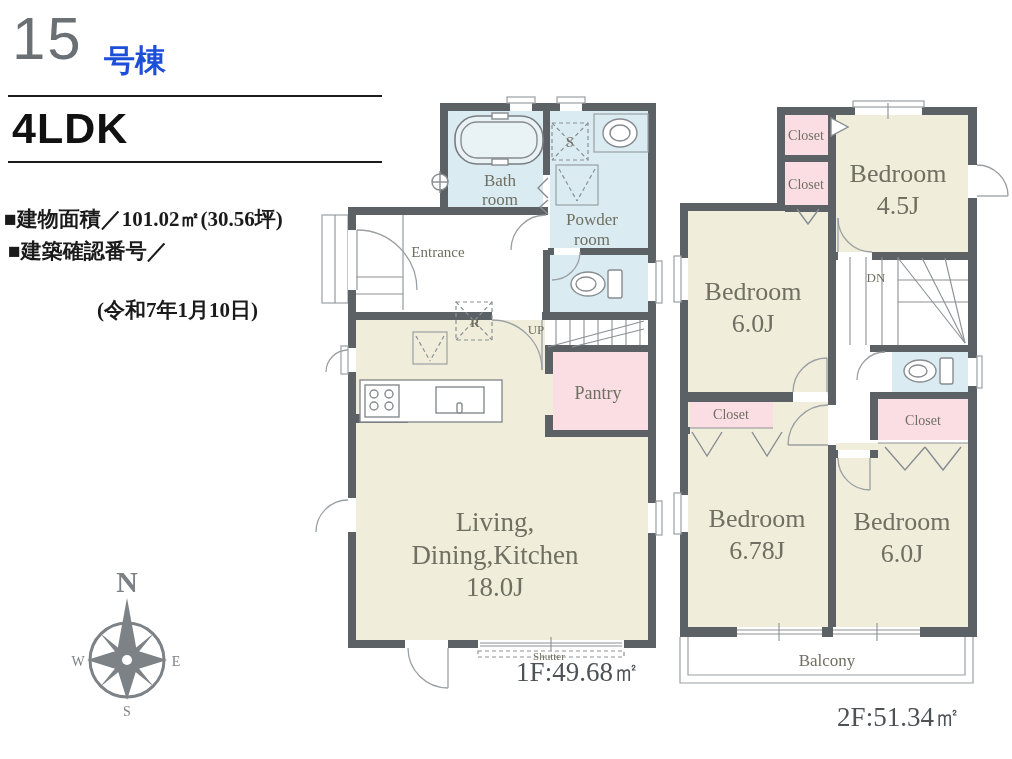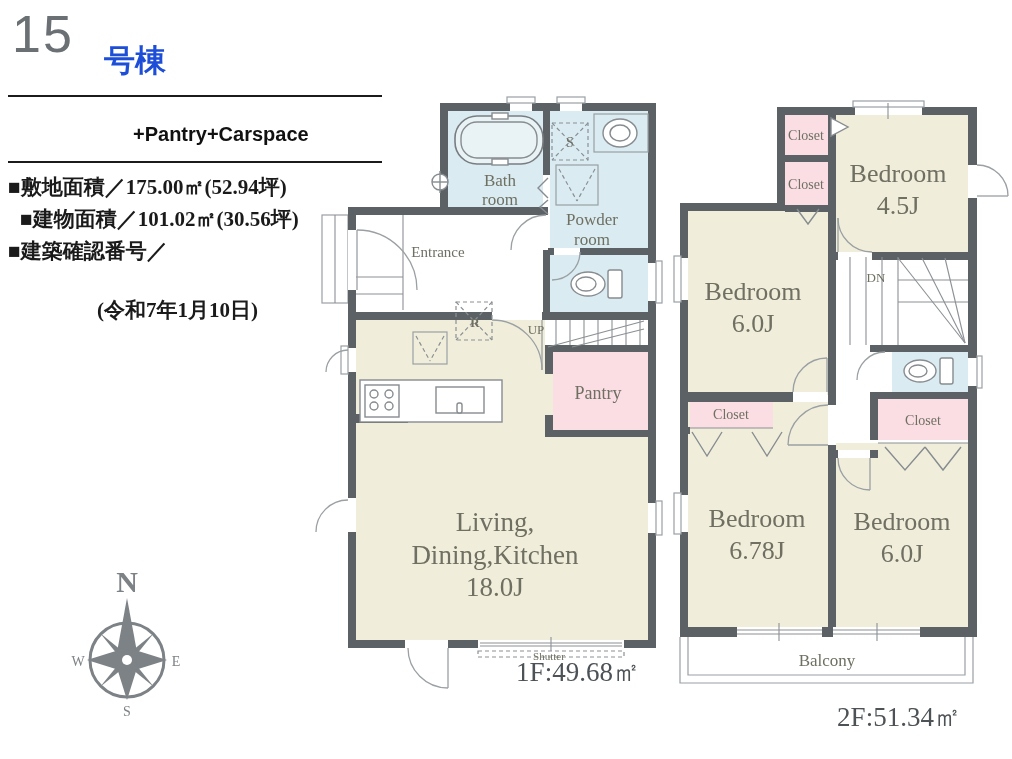--- a/index.html
+++ b/index.html
@@ -6,7 +6,7 @@
   #stage{position:relative;width:1012px;height:759px;background:#ffffff;overflow:hidden;
          font-family:"Liberation Sans","DejaVu Sans",sans-serif;}
   .abs{position:absolute;}
-  .hdr-num{left:12px;top:4px;font-size:52px;font-weight:normal;color:#6a7074;letter-spacing:2px;}
+  .hdr-num{left:12px;top:4px;font-size:60px;font-weight:normal;color:#6a7074;letter-spacing:2px;}
   .hdr-suffix{left:104px;top:40px;font-size:31px;font-weight:bold;color:#1d4ed8;}
   .rule{left:8px;width:374px;height:2px;background:#1b1b1b;}
   .plan-type{left:12px;top:104px;font-size:43px;font-weight:bold;color:#111;letter-spacing:1px;}

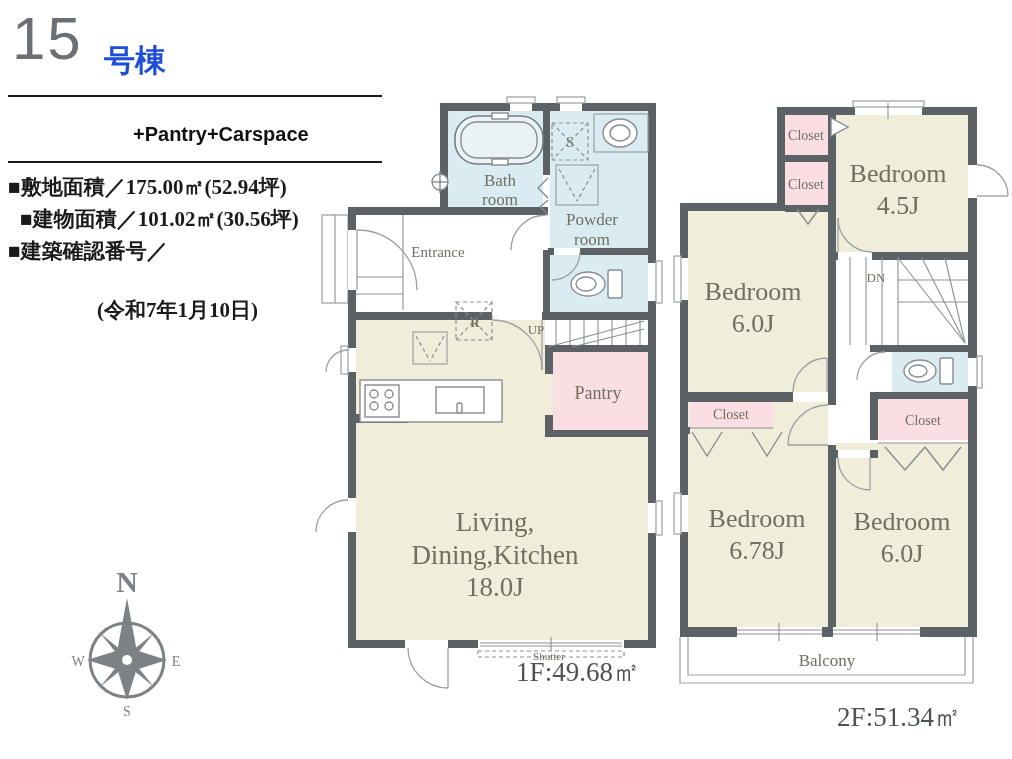--- a/index.html
+++ b/index.html
@@ -39,6 +39,7 @@
   <div class="abs hdr-num">15</div>
   <div class="abs hdr-suffix">号棟</div>
   <div class="abs rule" style="top:95px;"></div>
+  <div class="abs plan-type">4LDK</div>
   <div class="abs plan-extra">+Pantry+Carspace</div>
   <div class="abs rule" style="top:161px;"></div>
   <div class="abs spec" style="left:8px;top:173px;">■敷地面積／175.00㎡(52.94坪)</div>

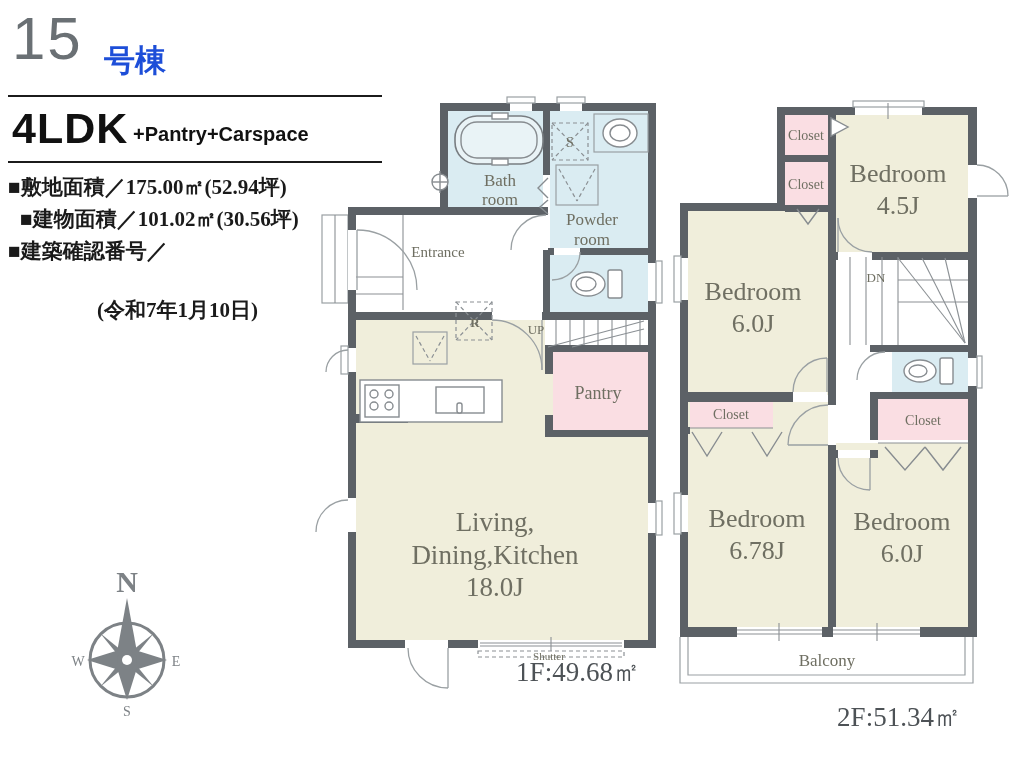--- a/index.html
+++ b/index.html
@@ -40,7 +40,6 @@
   <div class="abs hdr-suffix">号棟</div>
   <div class="abs rule" style="top:95px;"></div>
   <div class="abs plan-type">4LDK</div>
-  <div class="abs plan-extra">+Pantry+Carspace</div>
   <div class="abs rule" style="top:161px;"></div>
   <div class="abs spec" style="left:8px;top:173px;">■敷地面積／175.00㎡(52.94坪)</div>
   <div class="abs spec" style="left:20px;top:205px;">■建物面積／101.02㎡(30.56坪)</div>

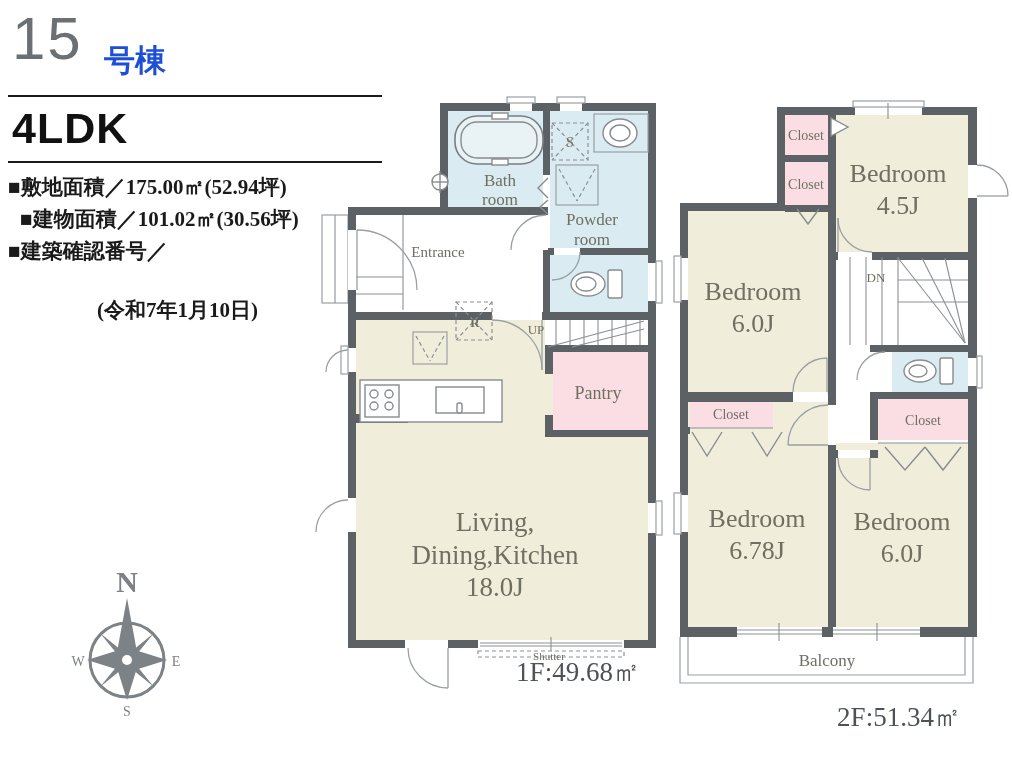--- a/index.html
+++ b/index.html
@@ -41,7 +41,6 @@
   <div class="abs rule" style="top:95px;"></div>
   <div class="abs plan-type">4LDK</div>
   <div class="abs rule" style="top:161px;"></div>
-  <div class="abs spec" style="left:8px;top:173px;">■敷地面積／175.00㎡(52.94坪)</div>
   <div class="abs spec" style="left:20px;top:205px;">■建物面積／101.02㎡(30.56坪)</div>
   <div class="abs spec" style="left:8px;top:237px;">■建築確認番号／</div>
   <div class="abs spec" style="left:70px;top:296px;margin-left:27px;">(令和7年1月10日)</div>

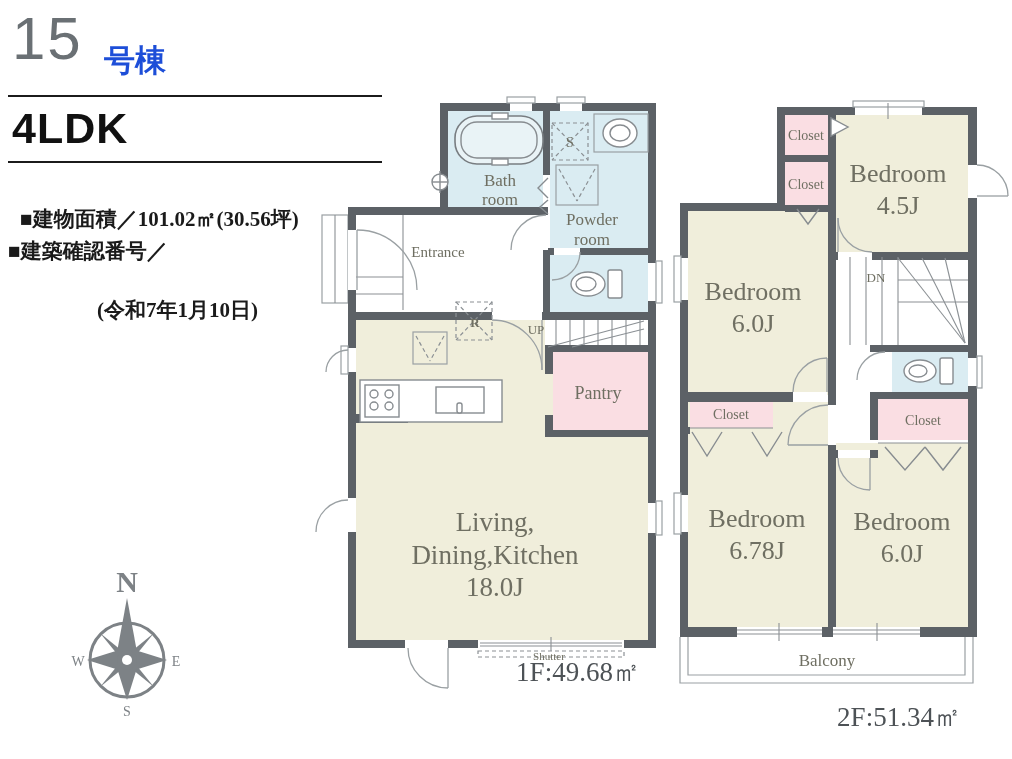--- a/index.html
+++ b/index.html
@@ -41,7 +41,7 @@
   <div class="abs rule" style="top:95px;"></div>
   <div class="abs plan-type">4LDK</div>
   <div class="abs rule" style="top:161px;"></div>
-  <div class="abs spec" style="left:20px;top:205px;">■建物面積／101.02㎡(30.56坪)</div>
+  <div class="abs spec" style="left:4px;top:205px;">■建物面積／101.02㎡(30.56坪)</div>
   <div class="abs spec" style="left:8px;top:237px;">■建築確認番号／</div>
   <div class="abs spec" style="left:70px;top:296px;margin-left:27px;">(令和7年1月10日)</div>
 

